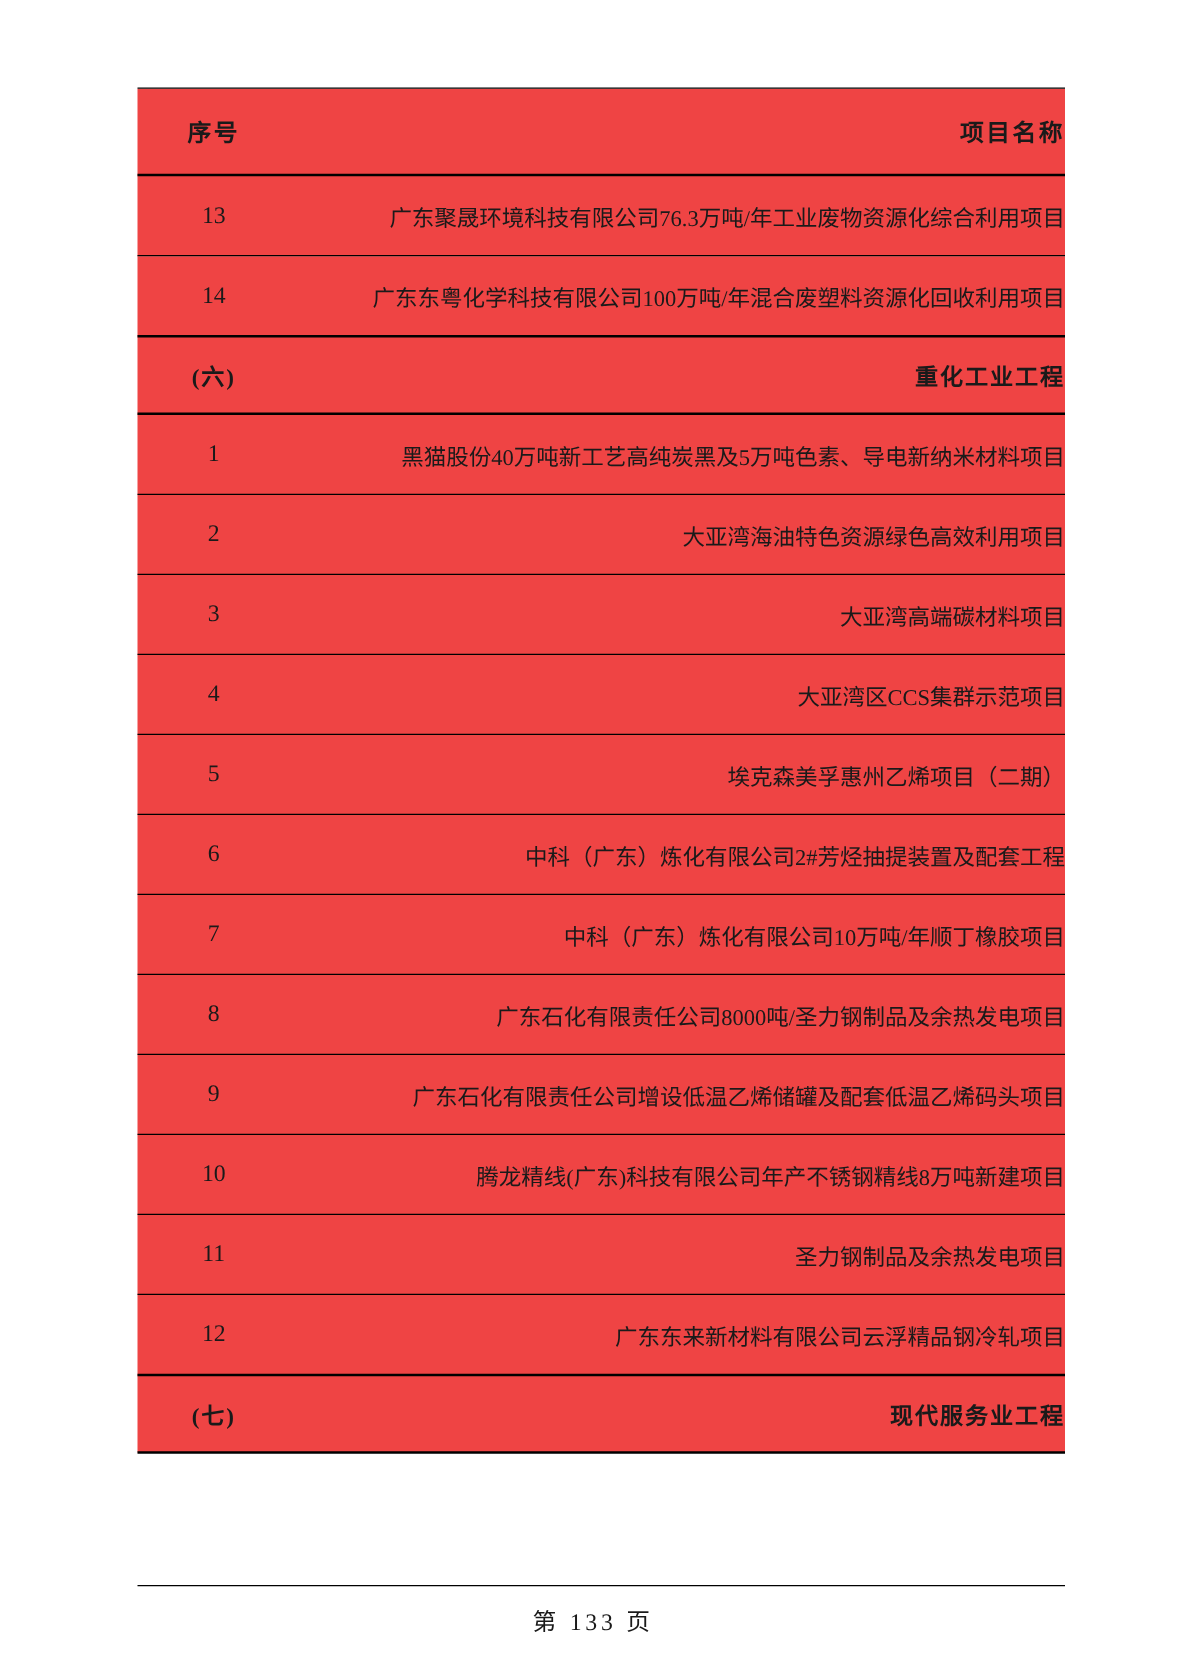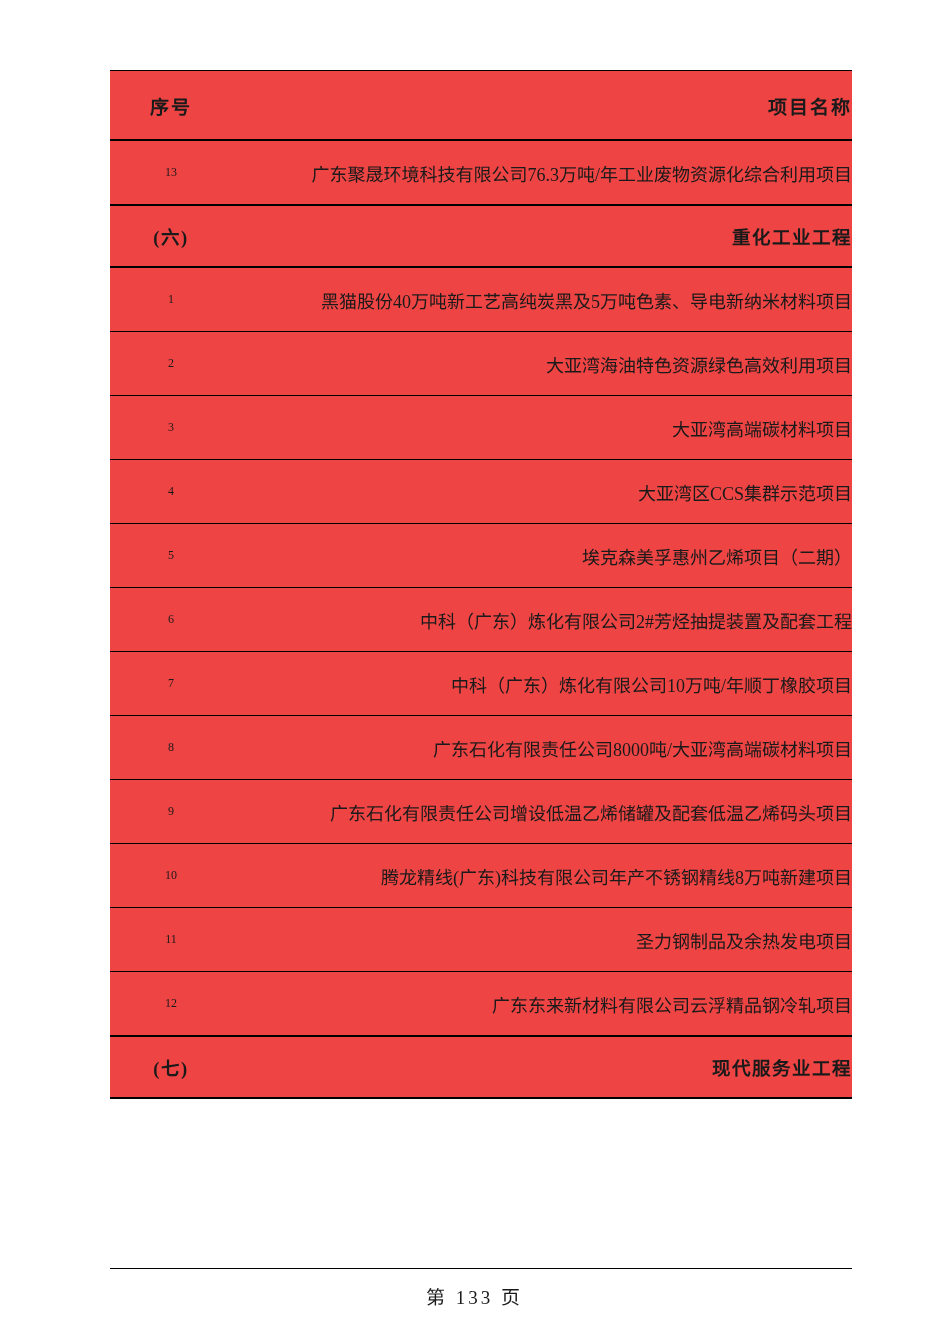--- a/index.html
+++ b/index.html
@@ -76,7 +76,7 @@
     border-bottom: 1px solid #000;
   }
   .row-item .col-seq {
-    font-size: 12px;
+    font-size: 19px;
     margin-top: 12px;
   }
 

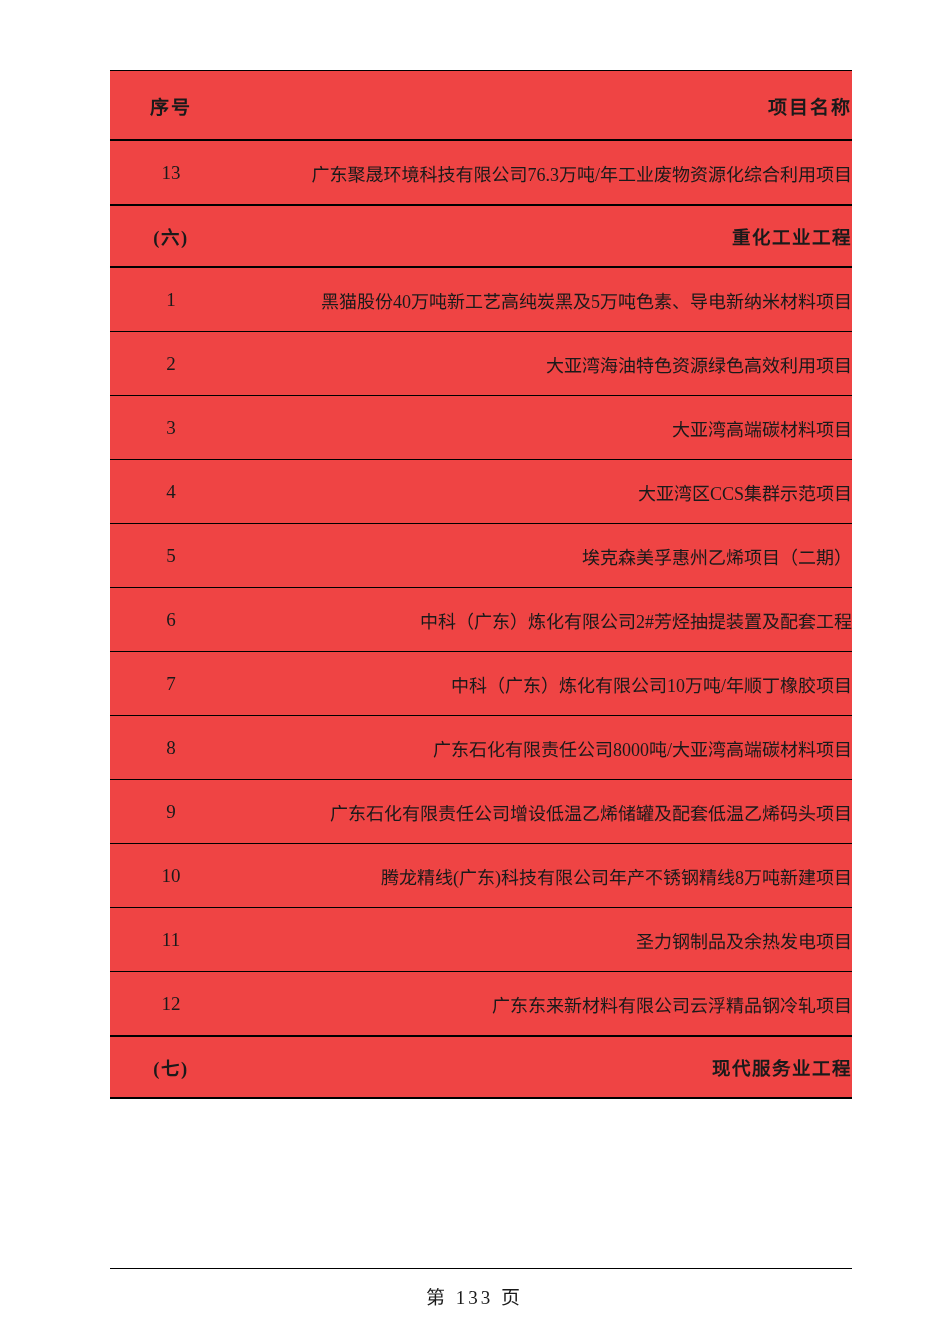--- a/index.html
+++ b/index.html
@@ -145,6 +145,14 @@
             <span class="cell-pad-name">广东聚晟环境科技有限公司76.3万吨/年工业废物资源化综合利用项目</span>
           </td>
         </tr>
+        <tr class="row-item">
+          <td class="col-seq">
+            <span class="cell-pad-seq">14</span>
+          </td>
+          <td class="col-name">
+            <span class="cell-pad-name">广东东粤化学科技有限公司100万吨/年混合废塑料资源化回收利用项目</span>
+          </td>
+        </tr>
         <tr class="row-section">
           <td class="col-seq">
             <span class="cell-pad-seq">(六)</span>

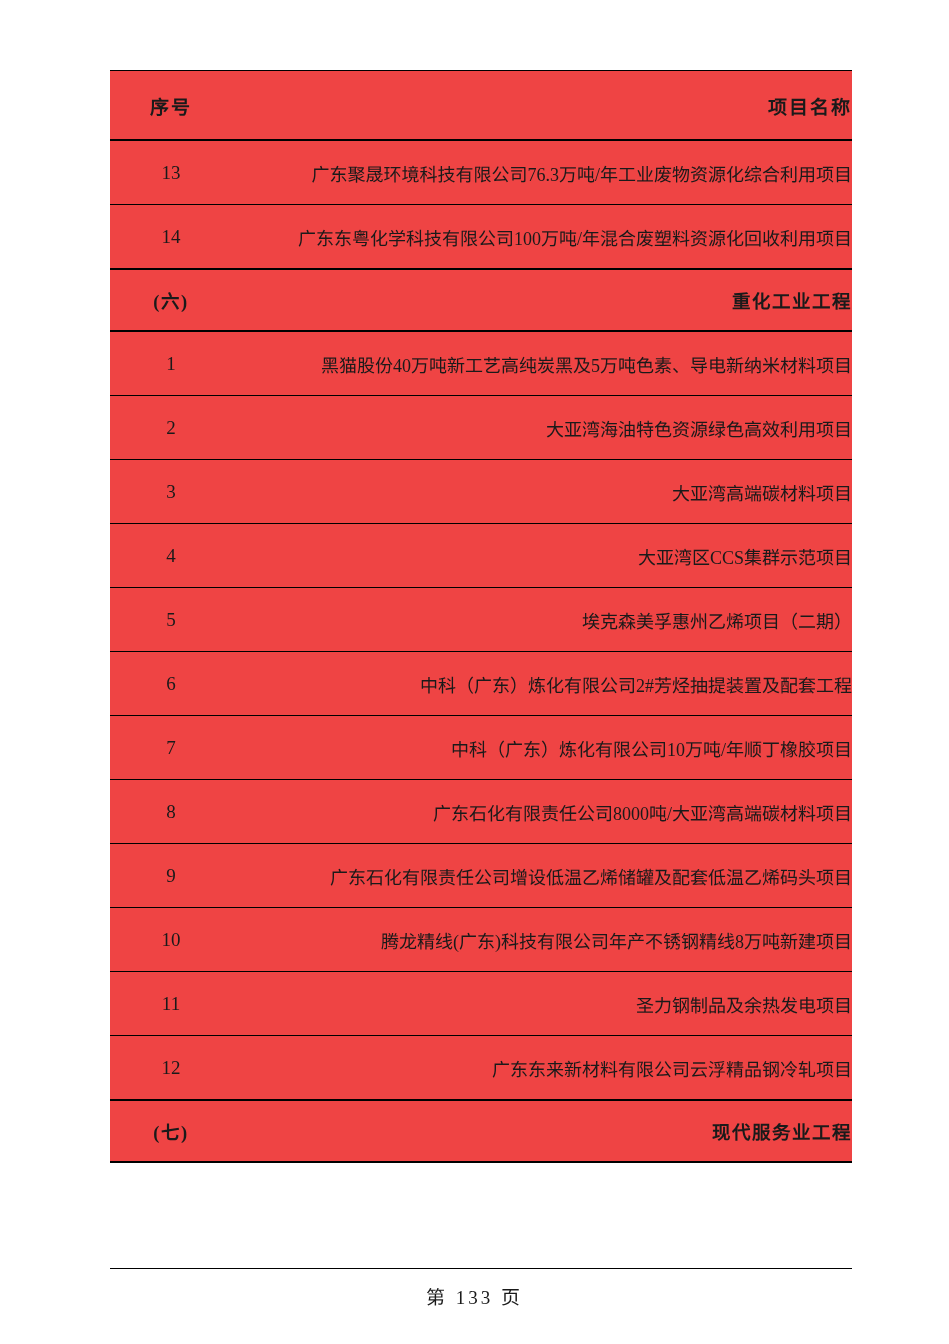--- a/index.html
+++ b/index.html
@@ -222,7 +222,7 @@
             <span class="cell-pad-seq">8</span>
           </td>
           <td class="col-name">
-            <span class="cell-pad-name">广东石化有限责任公司8000吨/大亚湾高端碳材料项目</span>
+            <span class="cell-pad-name">广东石化有限责任公司8000吨/圣力钢制品及余热发电项目</span>
           </td>
         </tr>
         <tr class="row-item">

